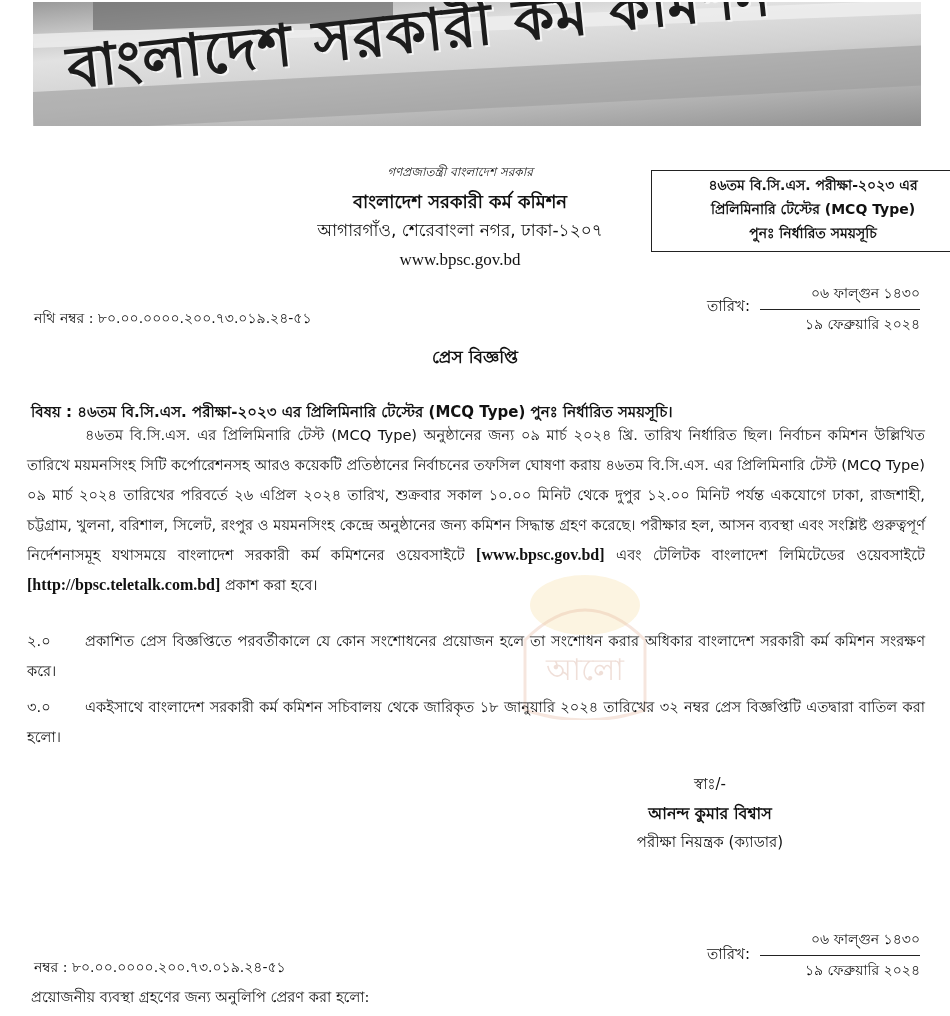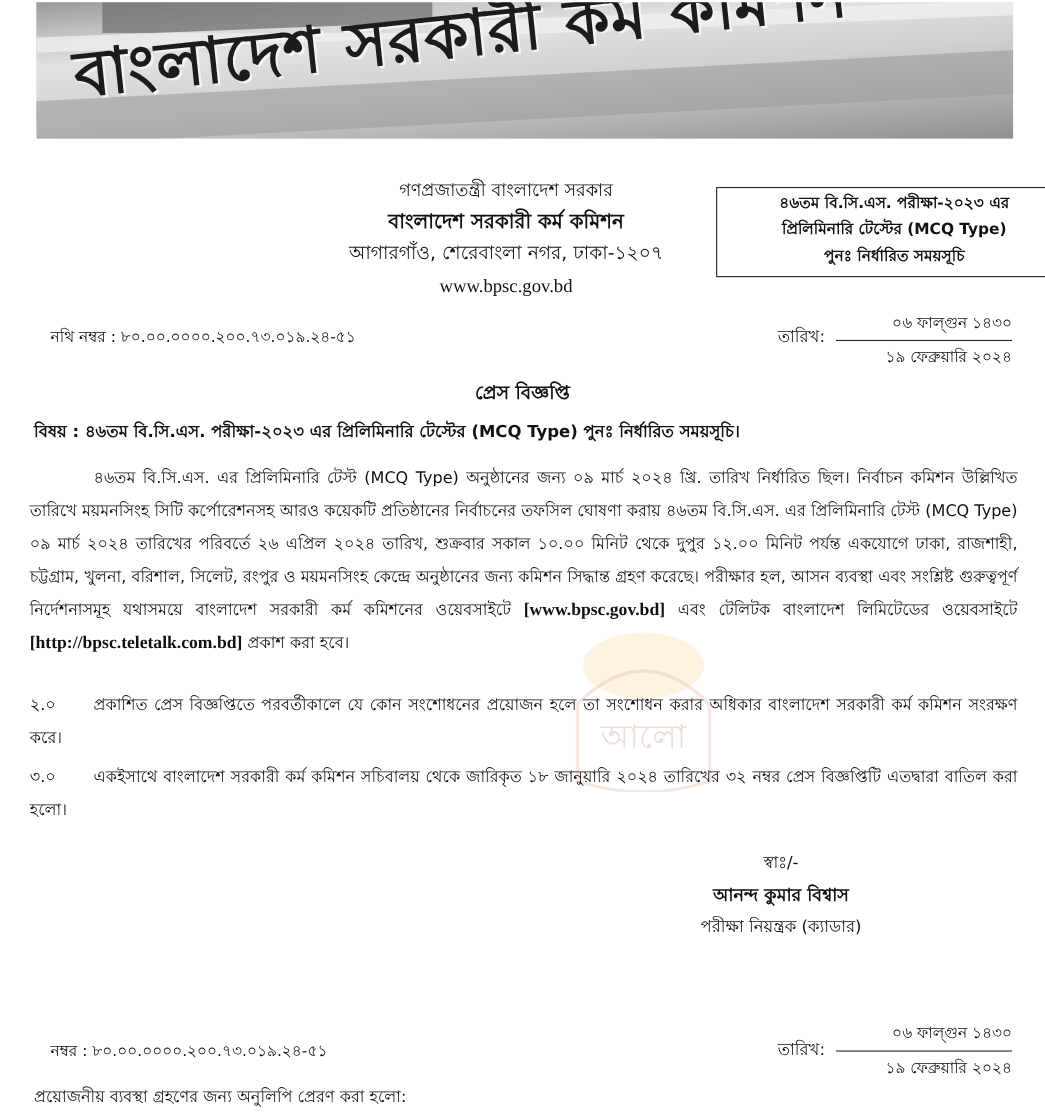--- a/index.html
+++ b/index.html
@@ -16,7 +16,7 @@
                  text-shadow: 2px 2px 0 #f4f4f4; }
   .org { position:absolute; left:300px; top:158px; width:320px; text-align:center; }
   .org div { line-height:29px; }
-  .org .l1 { font-size:16px; }
+  .org .l1 { font-size:12px;font-style:italic; }
   .org .l2 { font-size:18px; font-weight:bold; }
   .org .l3 { font-size:17px; }
   .org .l4 { font-size:17px; font-family:"Liberation Serif", serif; }

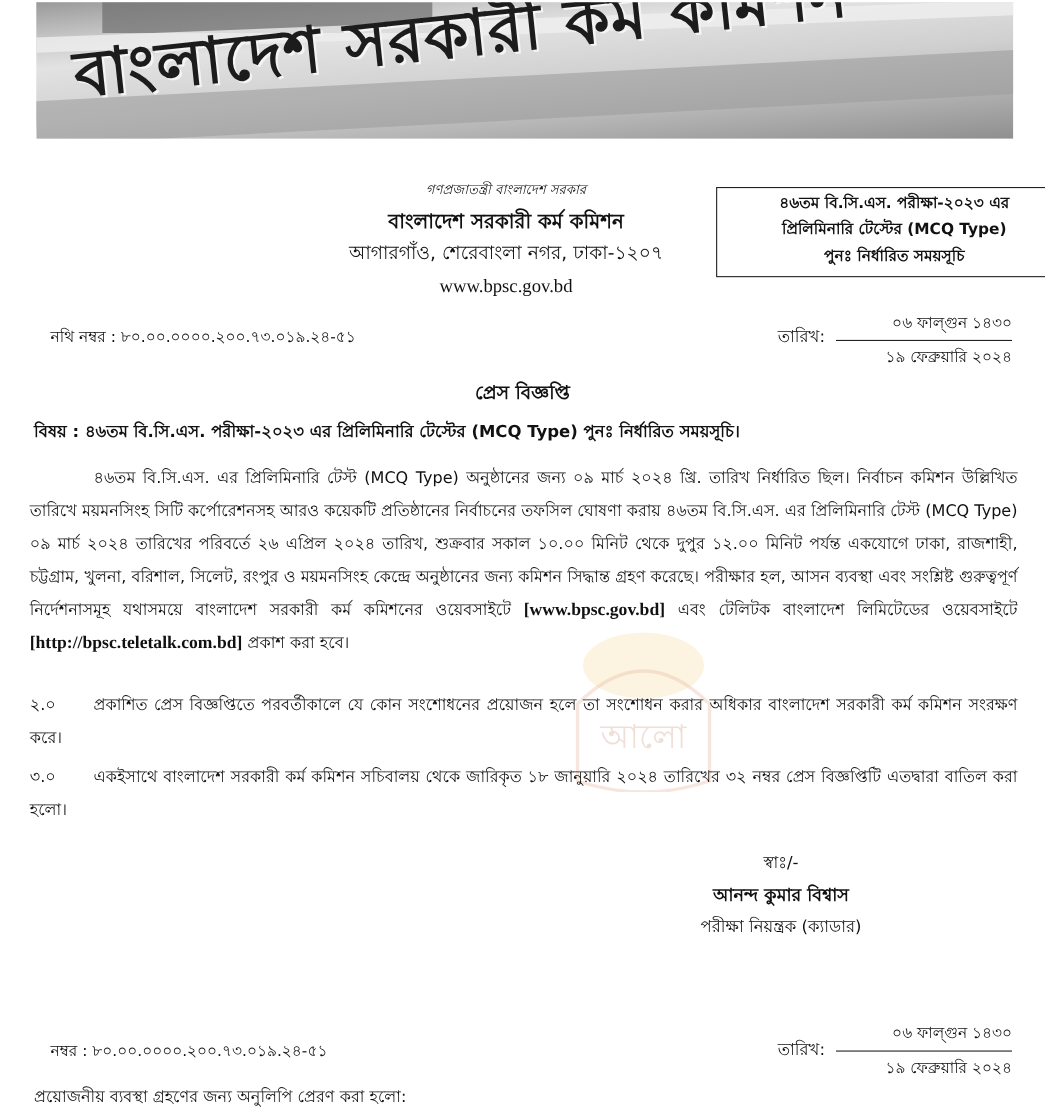--- a/index.html
+++ b/index.html
@@ -23,7 +23,7 @@
   .box { position:absolute; left:651px; top:170px; width:280px; height:78px; border:1.5px solid #222;
          text-align:center; font-size:14px; font-weight:bold; line-height:24px; padding-top:2px;padding-left:21px; }
   .refrow { position:absolute; left:30px; width:890px; font-size:14px; }
-  .ref { position:absolute; left:16px; }
+  .ref { position:absolute; left:4px;margin-top:12px; }
   .date-label { position:absolute; right:170px; font-size:15px; }
   .date-frac { position:absolute; right:0; width:160px; text-align:right; font-size:14px; }
   .date-frac .top { border-bottom:1.5px solid #222; padding-bottom:3px; }

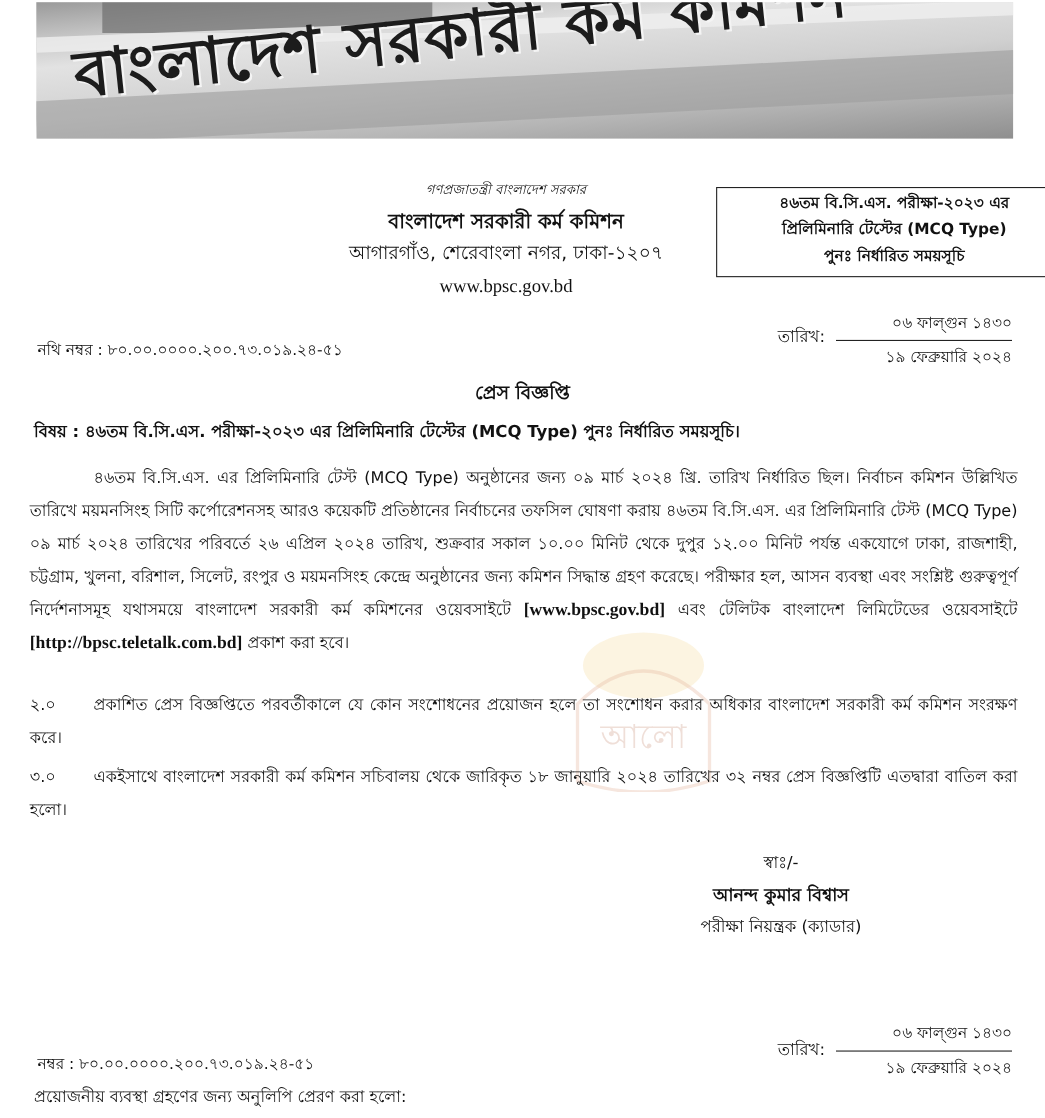--- a/index.html
+++ b/index.html
@@ -29,7 +29,7 @@
   .date-frac .top { border-bottom:1.5px solid #222; padding-bottom:3px; }
   .date-frac .bot { padding-top:3px; }
   .title { position:absolute; left:0; width:950px; top:344px; text-align:center; font-size:17px; font-weight:bold; }
-  .subject { position:absolute; left:31px; top:380px; font-size:15px; font-weight:bold; white-space:nowrap; }
+  .subject { position:absolute; left:31px; top:400px; font-size:15px; font-weight:bold; white-space:nowrap; }
   .para { position:absolute; left:27px; width:898px; font-size:14.6px; line-height:30px; text-align:justify; }
   .para .num { display:inline-block; width:58px; }
   .para b { font-family:"Liberation Serif", serif; font-size:16px; }

